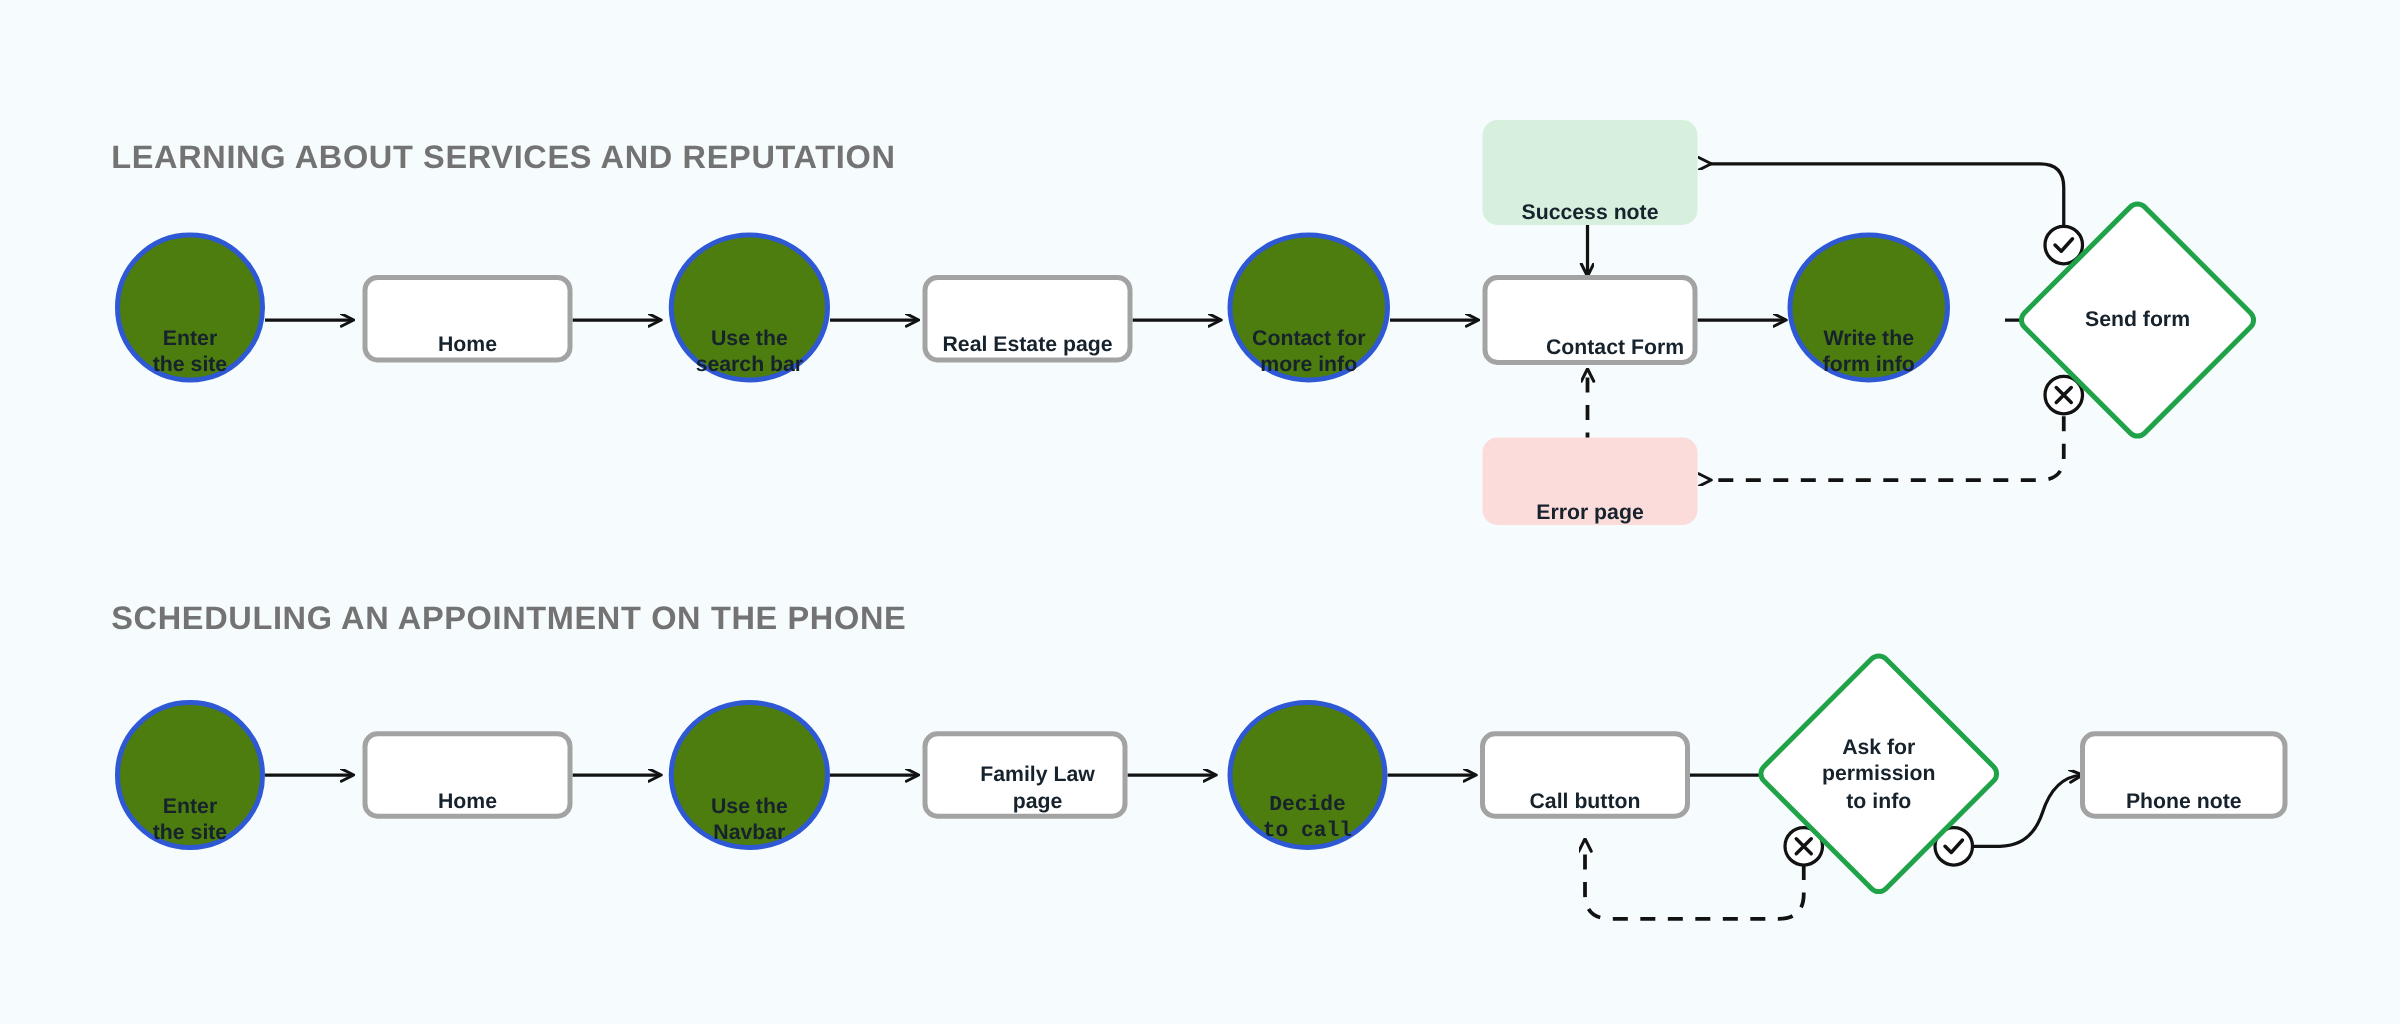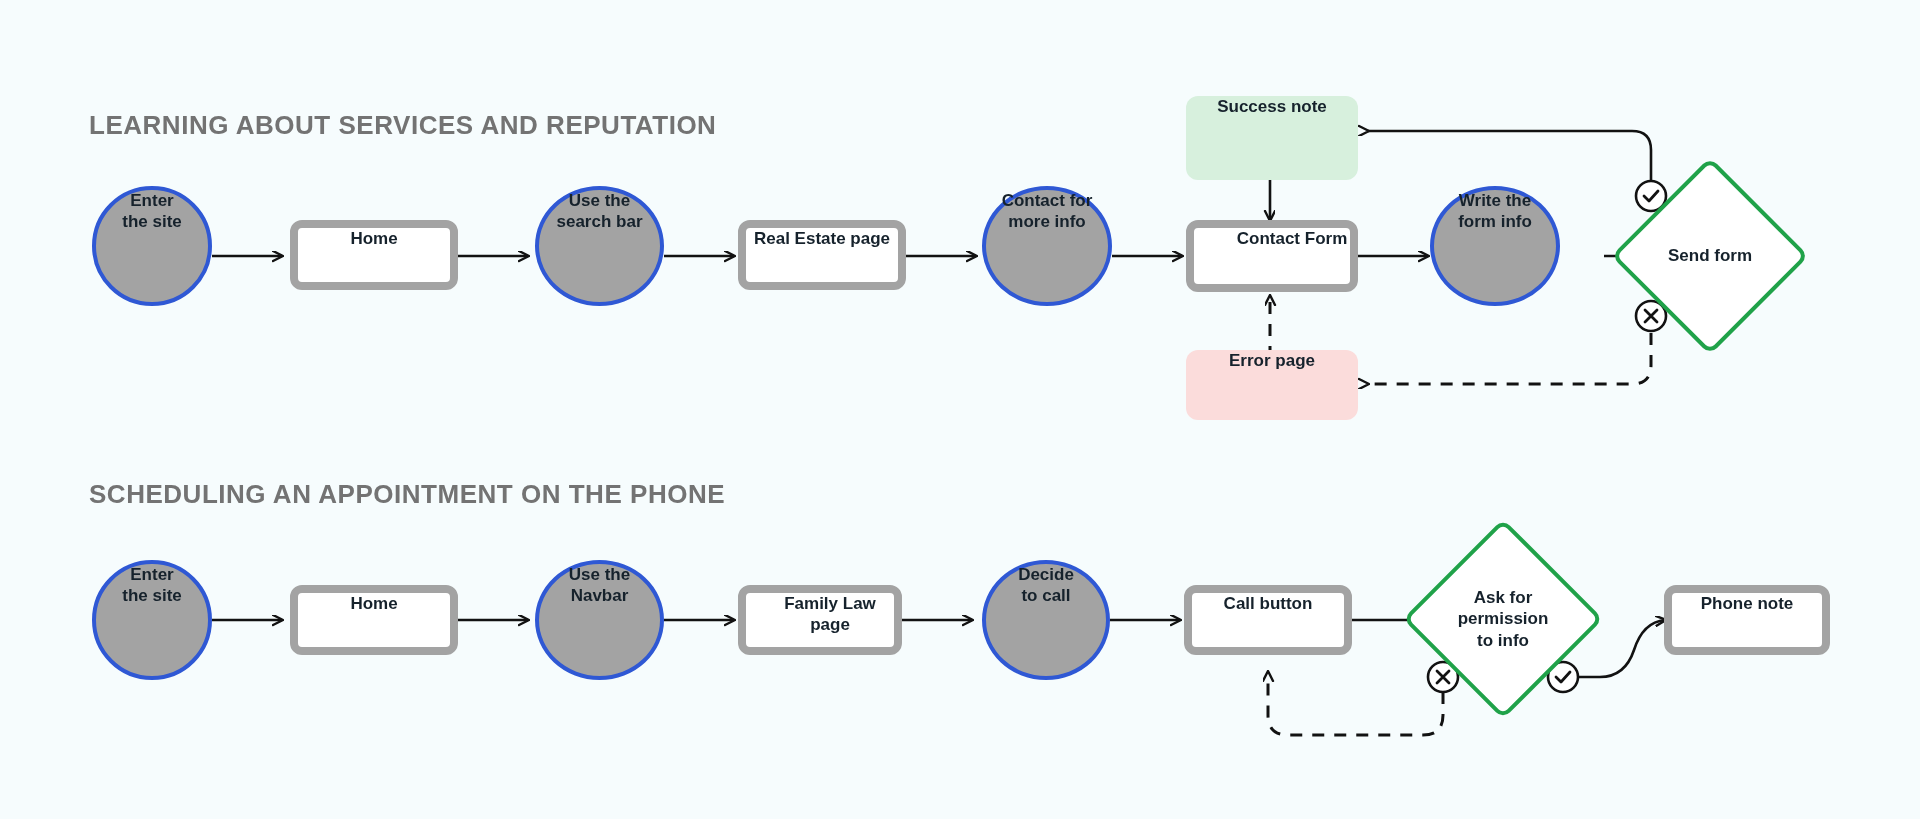--- a/index.html
+++ b/index.html
@@ -29,7 +29,7 @@
   
   .node{
     position:absolute;
-    display:flex;align-items:flex-start;justify-content:center;
+    display:flex;align-items:flex-end;justify-content:center;
     text-align:center;
     font-size:17px;
     font-weight:bold;

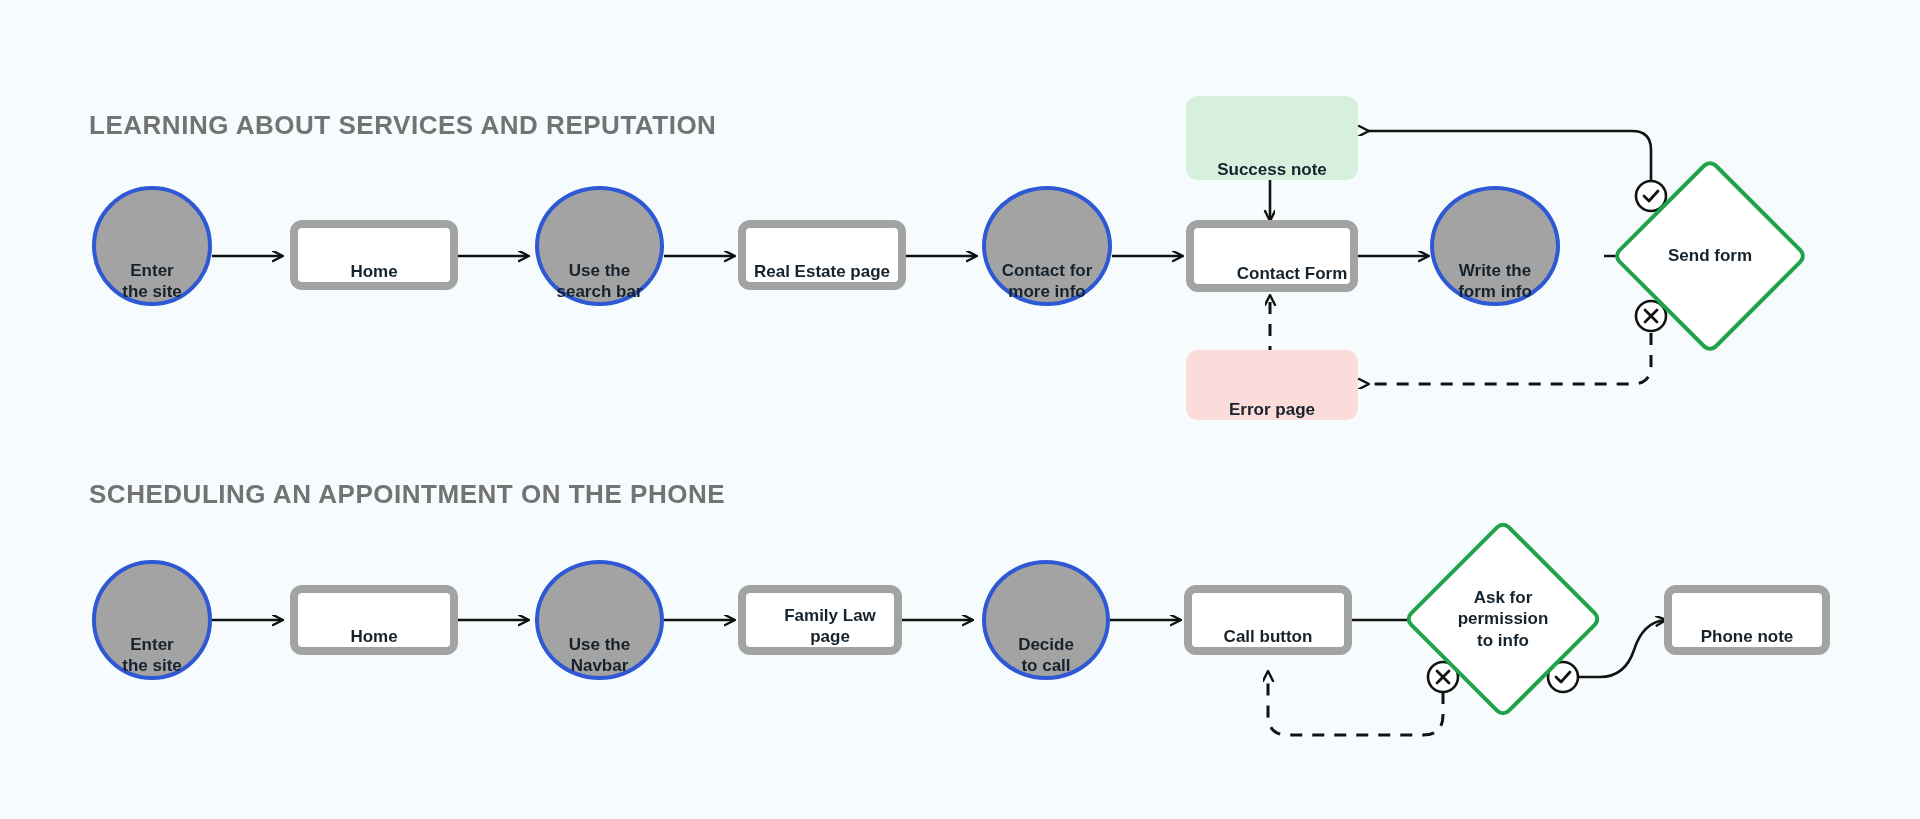--- a/index.html
+++ b/index.html
@@ -42,7 +42,7 @@
   .node.circle{
     border:4px solid #2f58d4;
     border-radius:50%;
-    background:#a3a3a3;
+    background:#4d7c0f;
   }
   .node.page{
     border:8px solid #a3a3a3;

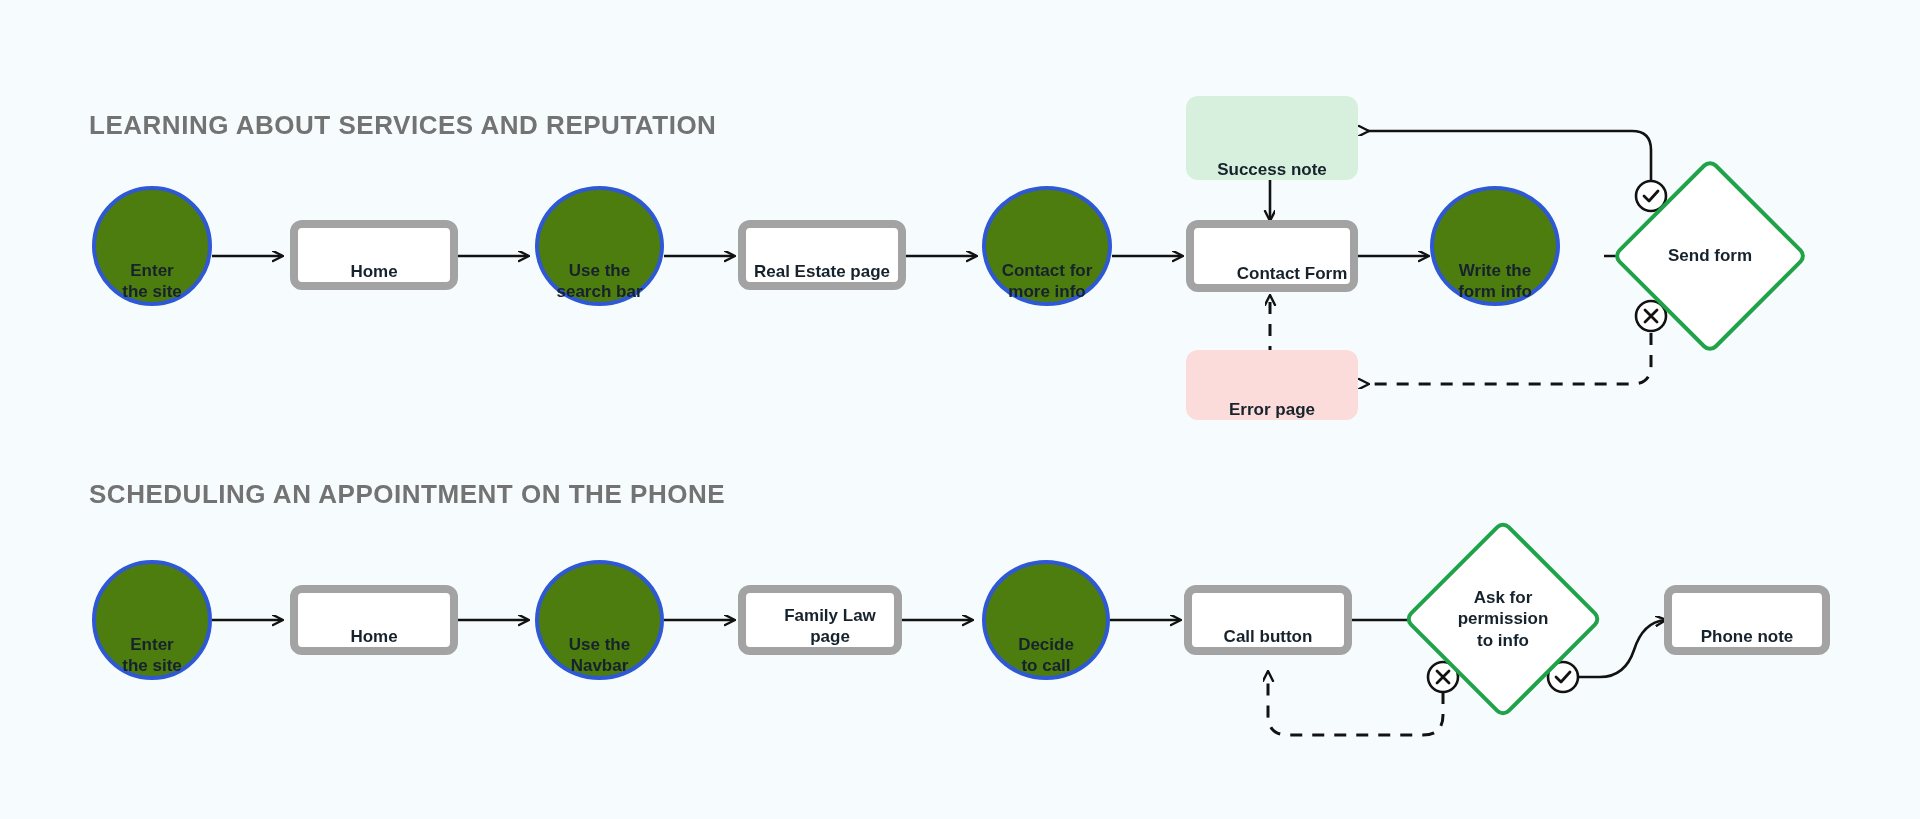--- a/index.html
+++ b/index.html
@@ -45,7 +45,7 @@
     background:#4d7c0f;
   }
   .node.page{
-    border:8px solid #a3a3a3;
+    border:4px solid #a3a3a3;
     border-radius:12px;
     background:#ffffff;
   }

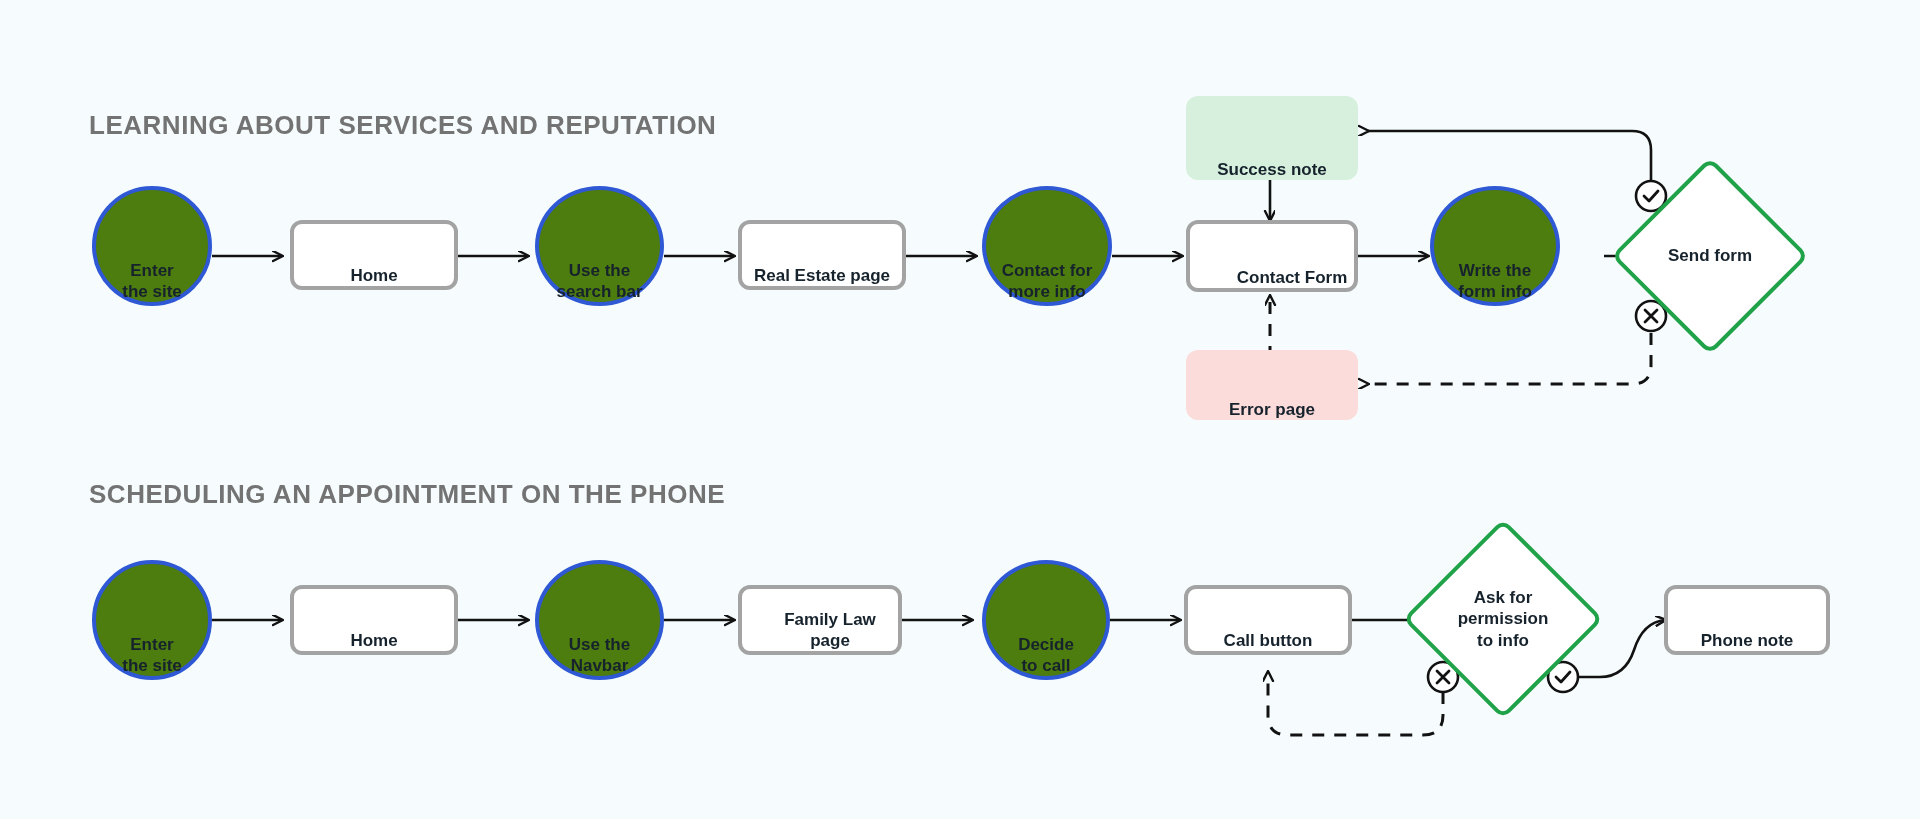--- a/index.html
+++ b/index.html
@@ -215,7 +215,7 @@
     <span>Family Law page</span>
   </div>
 
-  <div class="node circle" style="left:982px;top:560px;width:128px;height:120px;">
+  <div class="node circle" style="left:982px;top:560px;width:128px;height:120px;font-family:Liberation Mono, monospace;">
     <span>Decide
 to call</span>
   </div>

